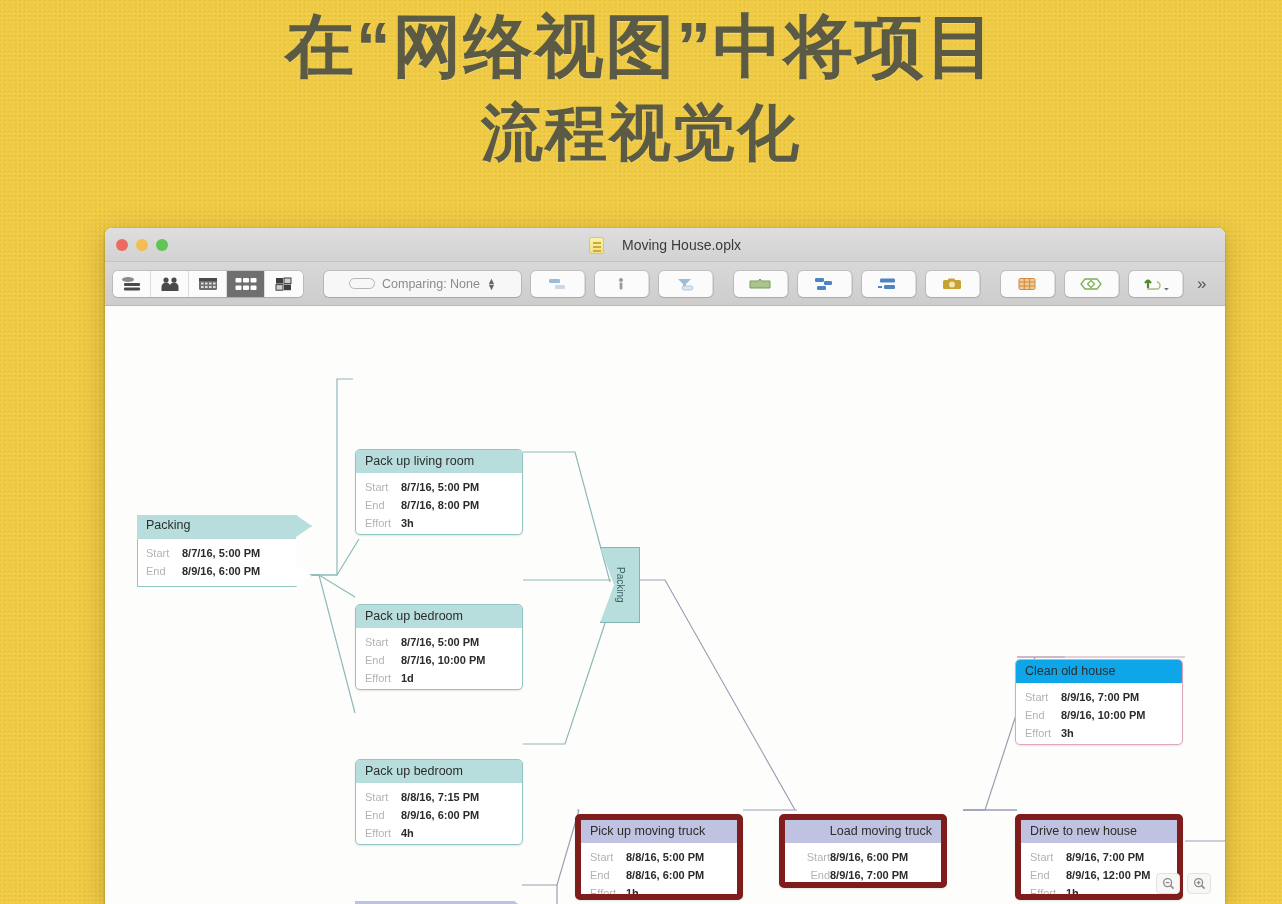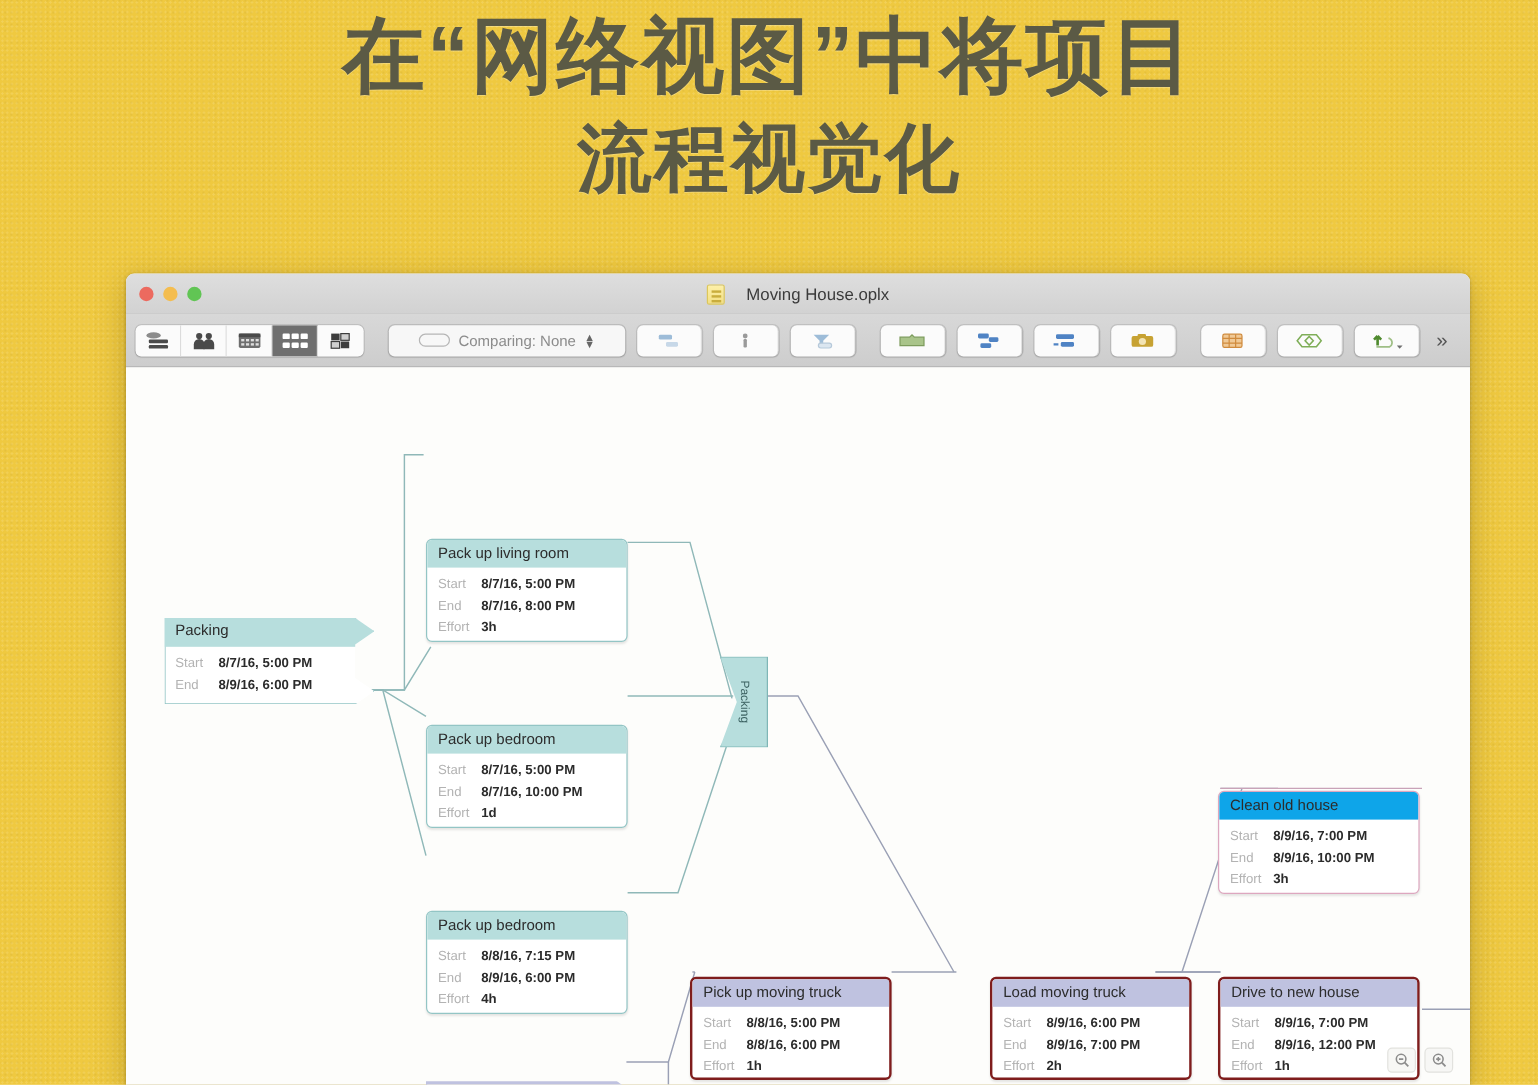--- a/index.html
+++ b/index.html
@@ -160,7 +160,7 @@
   .t-teal { border: 1px solid #93c5c5; margin-top: 22px; }
   .t-teal .hdr { background: #b7dedd; }
   
-  .t-lav { border: 2px solid #7f1d1d; }
+  .t-lav { border: 6px solid #7f1d1d; }
   .t-lav .hdr { background: #bfc2e0; }
   
   .t-pink { border: 1px solid #dda7bf; }

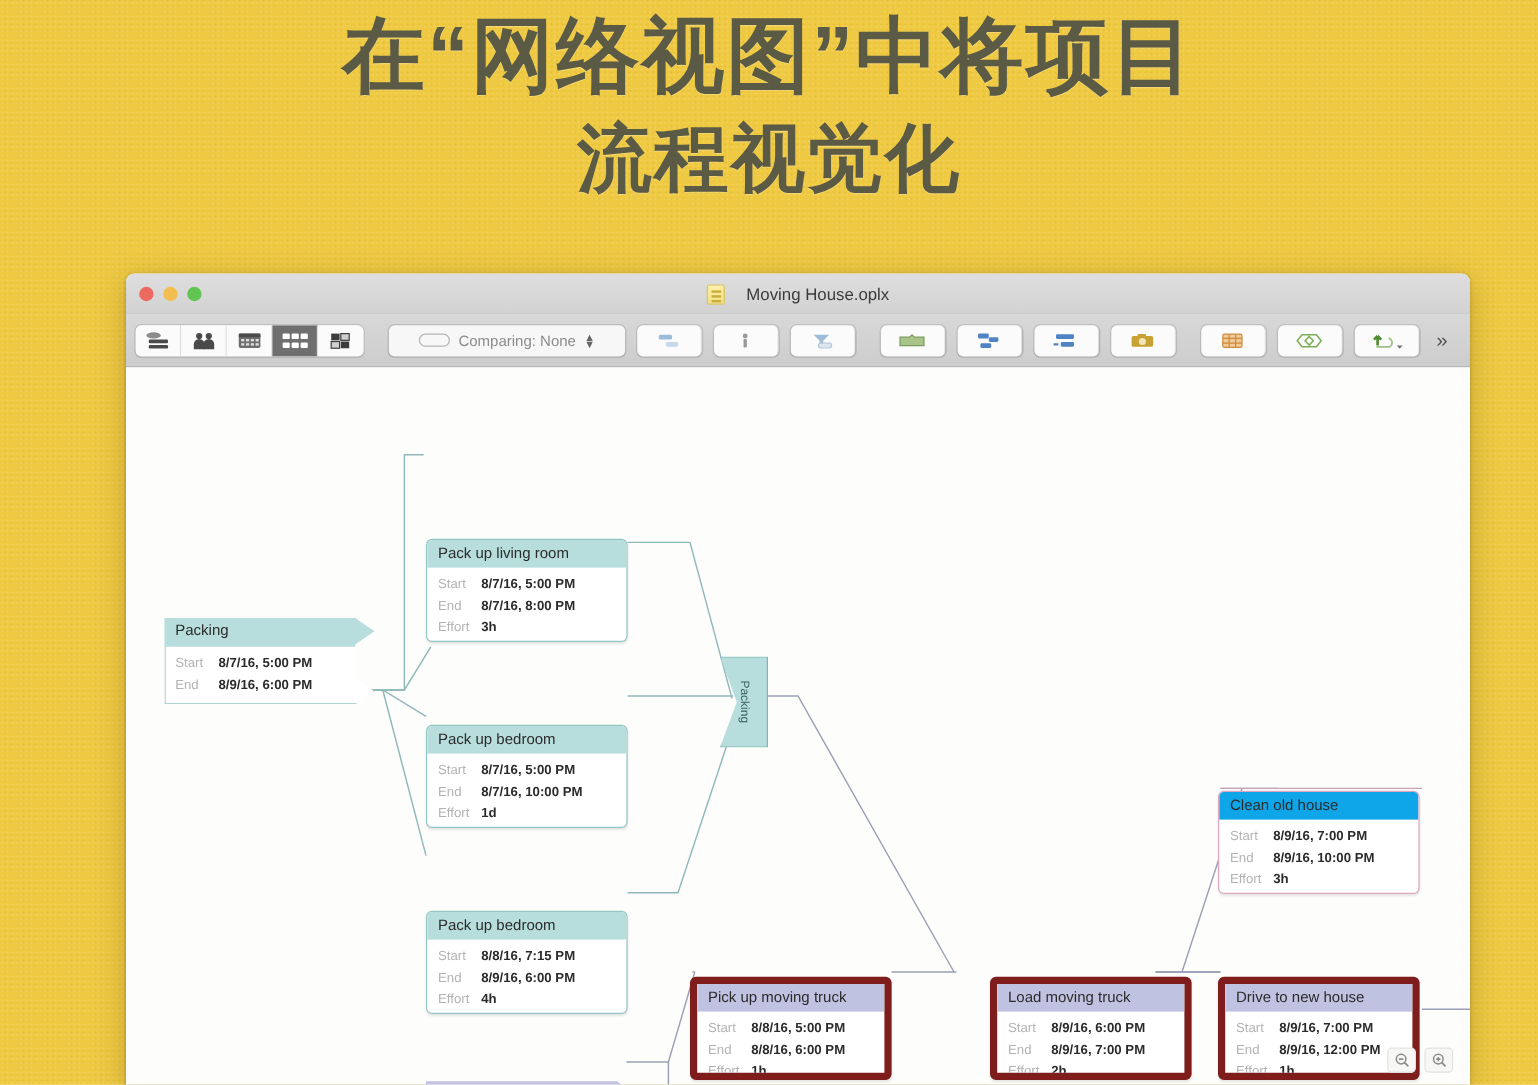--- a/index.html
+++ b/index.html
@@ -528,7 +528,7 @@
       </div>
     </div>
 
-    <div class="card t-lav" id="load-moving-truck" style="left:720px; top:507px; width:168px; height:86px;">
+    <div class="card t-lav" id="load-moving-truck" style="left:674px; top:507px; width:168px; height:74px;text-align:right;">
       <div class="hdr">Load moving truck</div>
       <div class="body">
         <div class="row">

